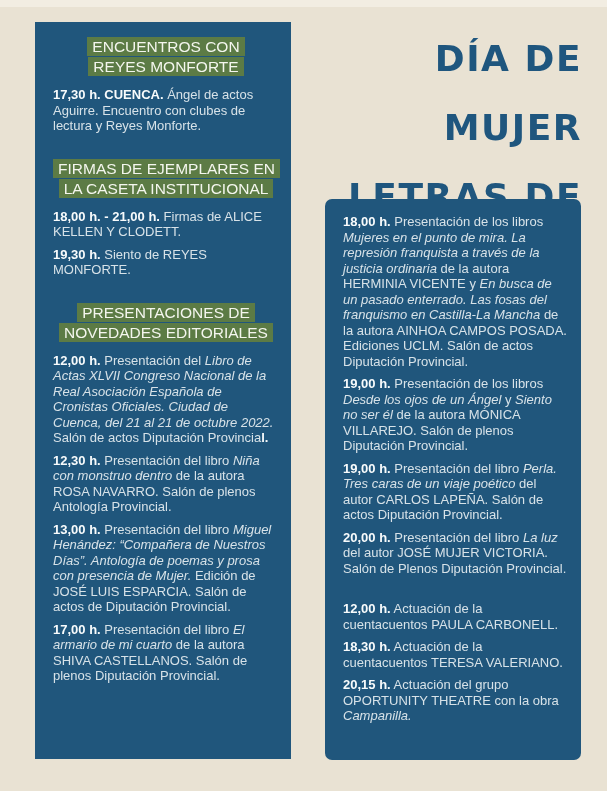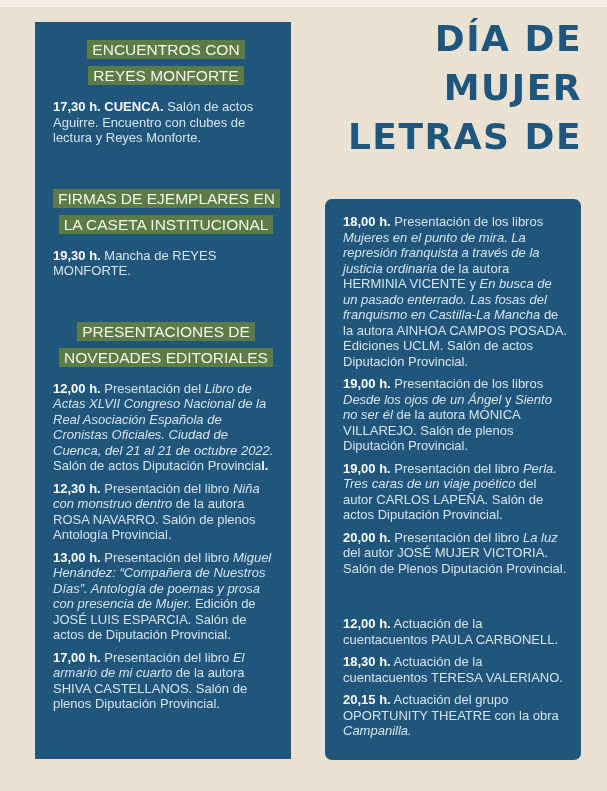--- a/index.html
+++ b/index.html
@@ -55,7 +55,7 @@
   .section-header {
     text-align: center;
     font-size: 15.5px;
-    line-height: 26px;
+    line-height: 20px;
     margin: 0 0 10px 0;
     color: var(--header-text);
   }

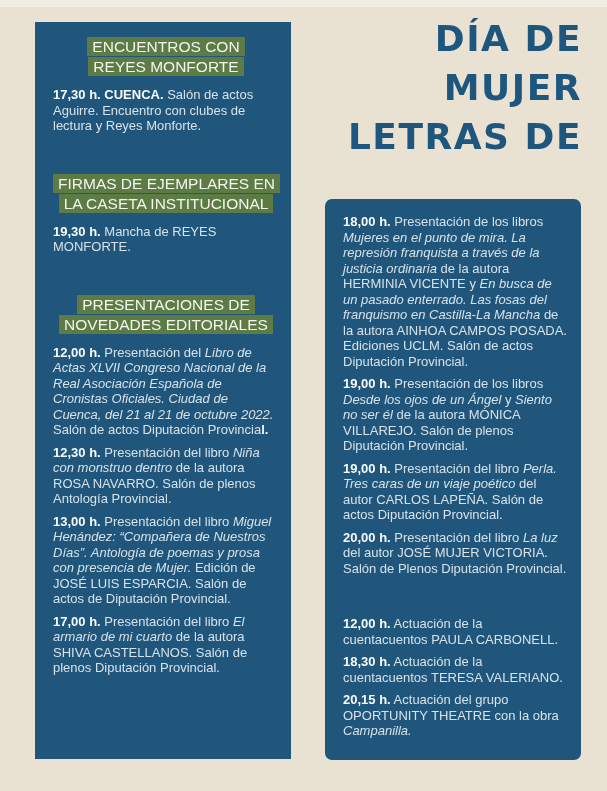--- a/index.html
+++ b/index.html
@@ -40,7 +40,7 @@
     letter-spacing: 1.5px;
     color: var(--title);
   }
-  .title span { display: block; }
+  .title span { display: block; margin-top: 20px; }
   .panel {
     position: absolute;
     background: var(--panel);

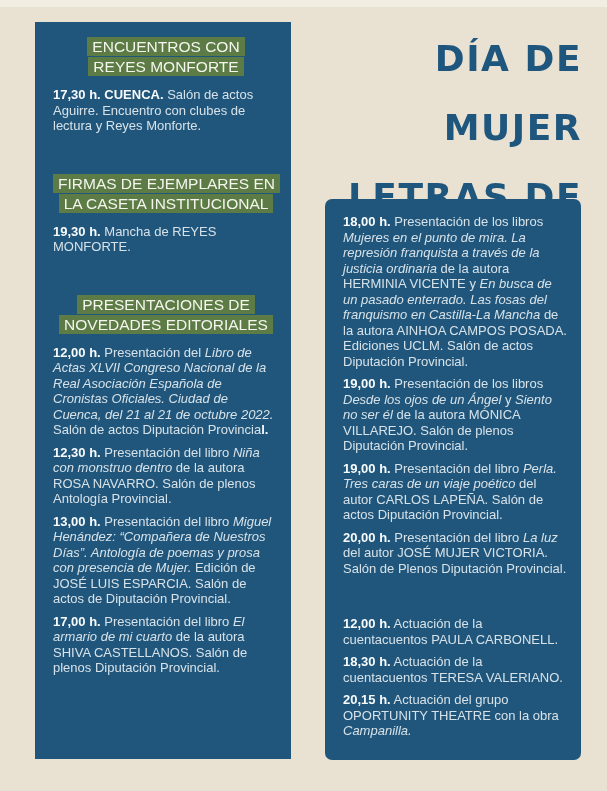--- a/index.html
+++ b/index.html
@@ -85,7 +85,7 @@
   <aside class="panel panel-left">
       <section class="section">
         <div class="section-header"><span class="header-highlight">ENCUENTROS CON<br>REYES MONFORTE</span></div>
-        <p class="event"><span class="t-bold">17,30 h. CUENCA.</span><span class="t-normal"> Salón de actos Aguirre. Encuentro con clubes de lectura y Reyes Monforte.</span></p>
+        <p class="event"><span class="t-bold">17,30 h. CUENCA.</span><span class="t-normal"> Ángel de actos Aguirre. Encuentro con clubes de lectura y Reyes Monforte.</span></p>
       </section>
       <section class="section">
         <div class="section-header"><span class="header-highlight">FIRMAS DE EJEMPLARES EN<br>LA CASETA INSTITUCIONAL</span></div>

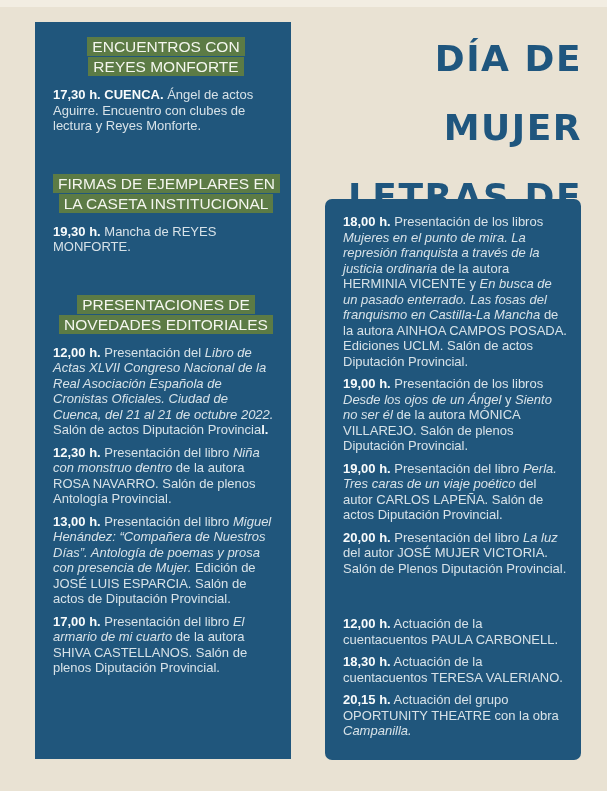--- a/index.html
+++ b/index.html
@@ -51,7 +51,7 @@
   }
   .panel-left  { left: 35px;  top: 22px;  width: 256px; height: 737px; }
   .panel-right { left: 325px; top: 199px; width: 256px; height: 561px; border-radius: 7px; }
-  .section + .section { margin-top: 40px; }
+  .section + .section { margin-top: 25px; }
   .section-header {
     text-align: center;
     font-size: 15.5px;

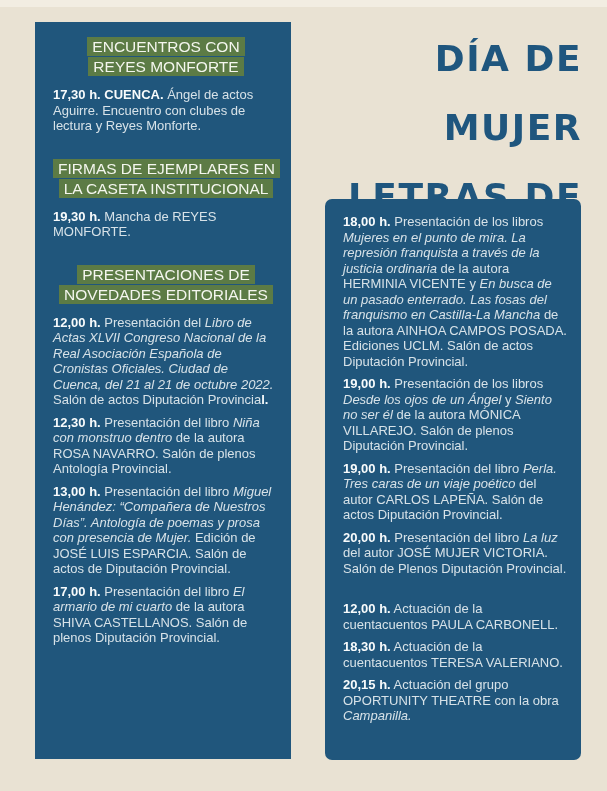--- a/index.html
+++ b/index.html
@@ -89,6 +89,7 @@
       </section>
       <section class="section">
         <div class="section-header"><span class="header-highlight">FIRMAS DE EJEMPLARES EN<br>LA CASETA INSTITUCIONAL</span></div>
+        <p class="event"><span class="t-bold">18,00 h. - 21,00 h.</span><span class="t-normal"> Firmas de ALICE KELLEN Y CLODETT.</span></p>
         <p class="event"><span class="t-bold">19,30 h.</span><span class="t-normal"> Mancha de REYES MONFORTE.</span></p>
       </section>
       <section class="section">

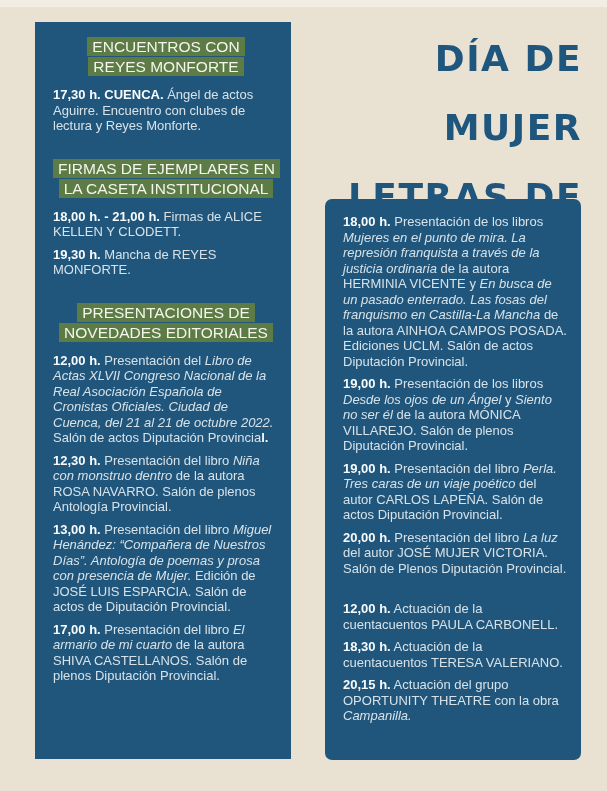--- a/index.html
+++ b/index.html
@@ -90,7 +90,7 @@
       <section class="section">
         <div class="section-header"><span class="header-highlight">FIRMAS DE EJEMPLARES EN<br>LA CASETA INSTITUCIONAL</span></div>
         <p class="event"><span class="t-bold">18,00 h. - 21,00 h.</span><span class="t-normal"> Firmas de ALICE KELLEN Y CLODETT.</span></p>
-        <p class="event"><span class="t-bold">19,30 h.</span><span class="t-normal"> Mancha de REYES MONFORTE.</span></p>
+        <p class="event"><span class="t-bold">19,30 h.</span><span class="t-normal"> Siento de REYES MONFORTE.</span></p>
       </section>
       <section class="section">
         <div class="section-header"><span class="header-highlight">PRESENTACIONES DE<br>NOVEDADES EDITORIALES</span></div>

